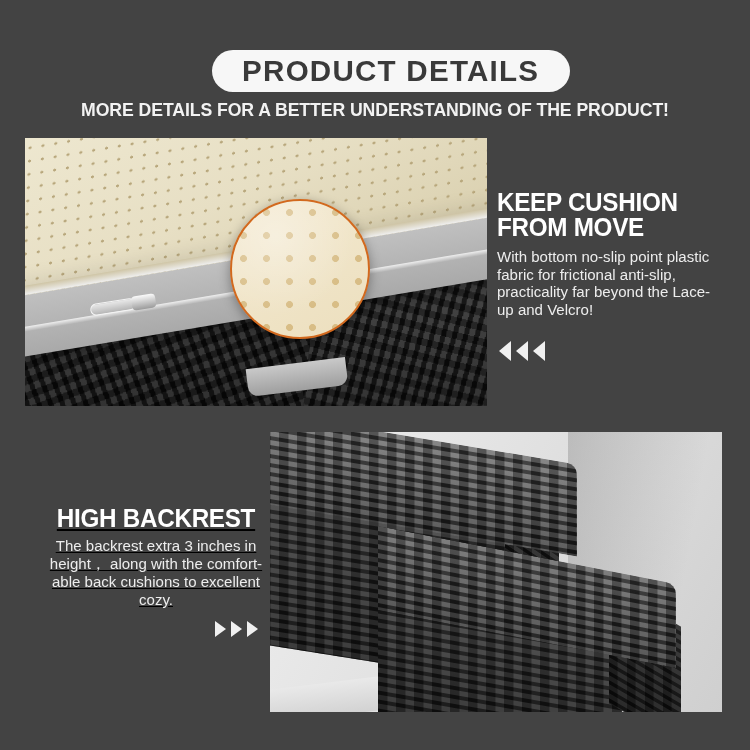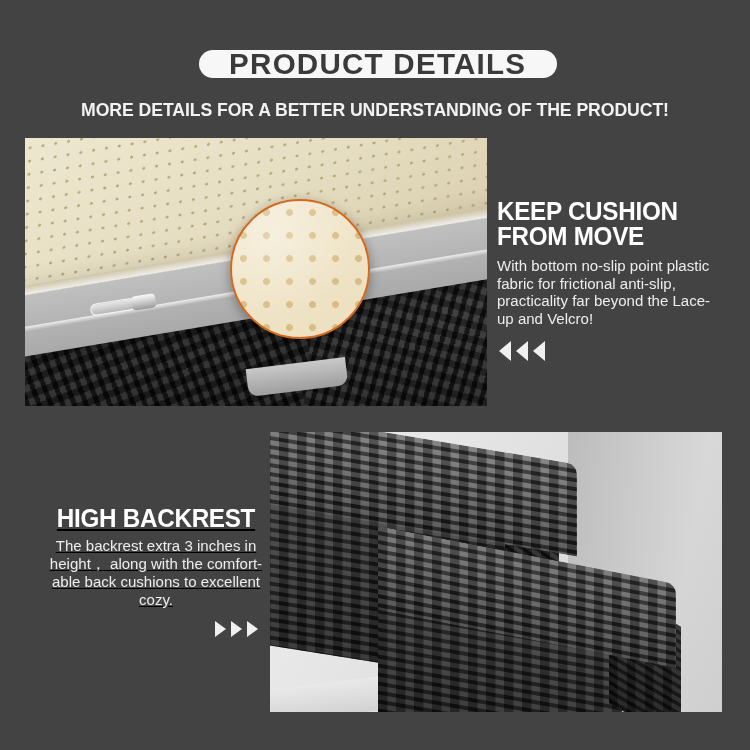--- a/index.html
+++ b/index.html
@@ -16,7 +16,7 @@
 
   
   .title-pill{
-    position:absolute; left:199px; top:50px; width:358px; height:28px;
+    position:absolute; left:212px; top:50px; width:358px; height:42px;
     background:#f7f7f7; border-radius:21px;
     display:flex; align-items:center; justify-content:center;
   }

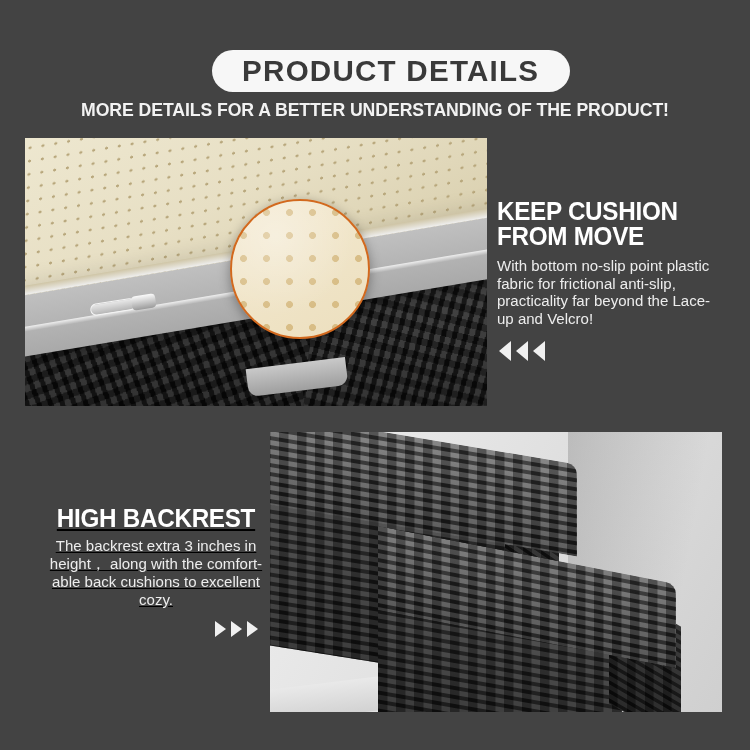--- a/index.html
+++ b/index.html
@@ -174,7 +174,7 @@
   .blk-head{ color:#ffffff; font-weight:bold; }
   .blk-body{ color:#ededed; }
 
-  #keep-cushion-block{ position:absolute; left:497px; top:199px; width:232px; }
+  #keep-cushion-block{ position:absolute; left:497px; top:190px; width:232px; }
   #keep-cushion-block .blk-head{
     font-size:25px; line-height:25px; letter-spacing:-0.3px;
     transform:scaleX(0.97); transform-origin:left;

